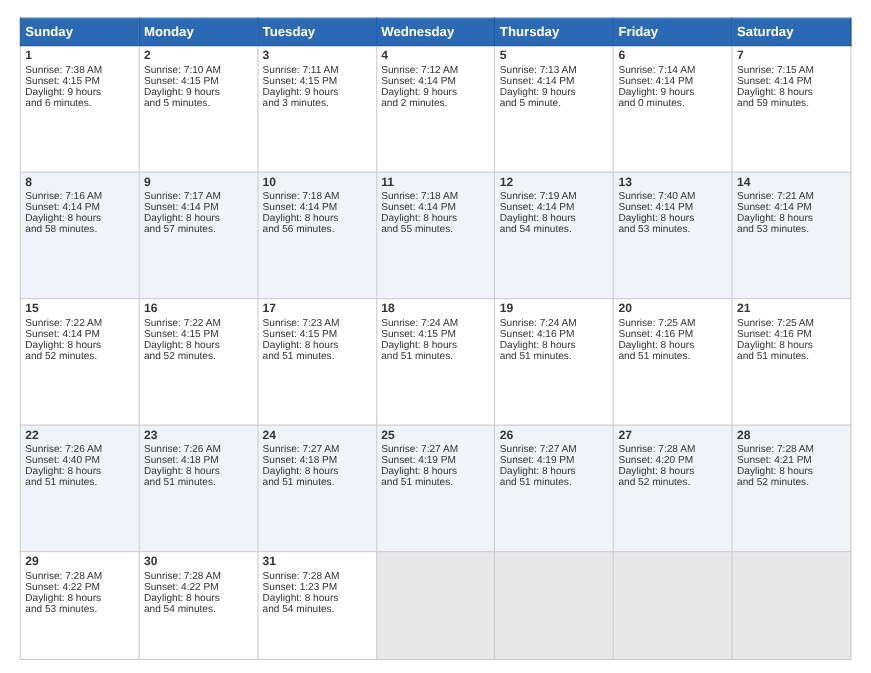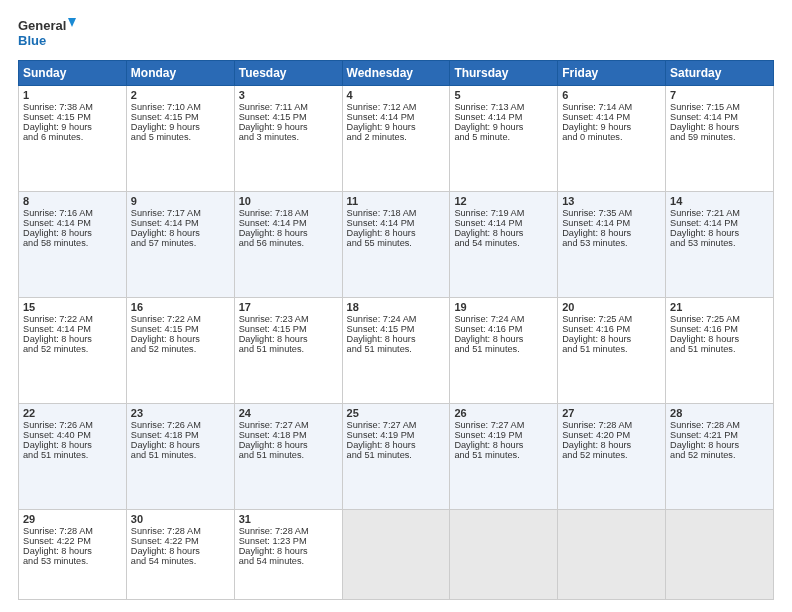--- a/index.html
+++ b/index.html
@@ -88,19 +88,6 @@
 <body>
 
 <div class="page">
-  <div class="header">
-    <div class="logo">
-    <svg width="60" height="36" viewBox="0 0 60 36" xmlns="http://www.w3.org/2000/svg">
-      <text x="0" y="14" font-family="Arial" font-size="13" font-weight="bold" fill="#333">General</text>
-      <text x="0" y="29" font-family="Arial" font-size="13" font-weight="bold" fill="#1a6eb5">Blue</text>
-      <polygon points="50,2 58,2 54,11" fill="#1a8ad4"></polygon>
-    </svg>
-  </div>
-    <div class="title-block">
-      <div class="main-title"></div>
-      <div class="subtitle"></div>
-    </div>
-  </div>
 
   <table class="calendar">
     <thead>

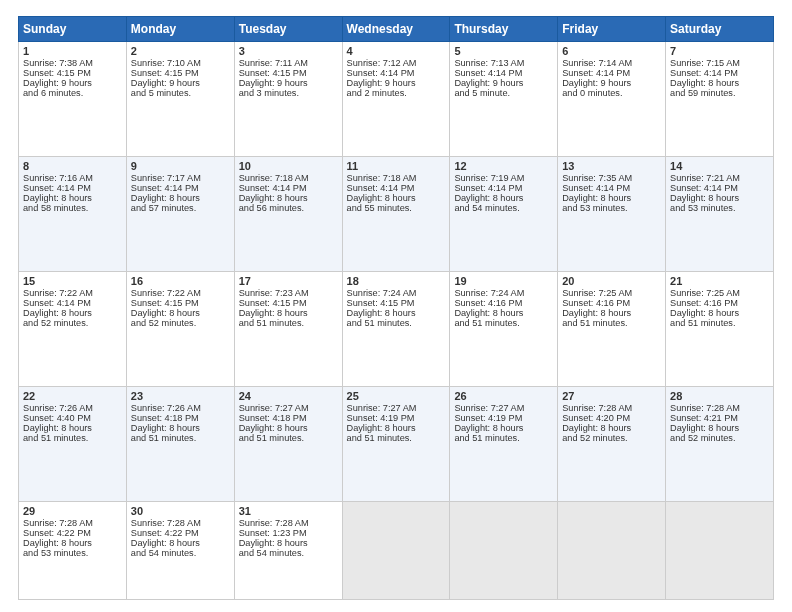--- a/index.html
+++ b/index.html
@@ -191,7 +191,7 @@
           </td>
           <td>
             <span class="day-num">13</span>
-            <div>Sunrise: 7:35 AM</div>
+            <div>Sunrise: 7:40 AM</div>
             <div>Sunset: 4:14 PM</div>
             <div>Daylight: 8 hours</div>
             <div>and 53 minutes.</div>

